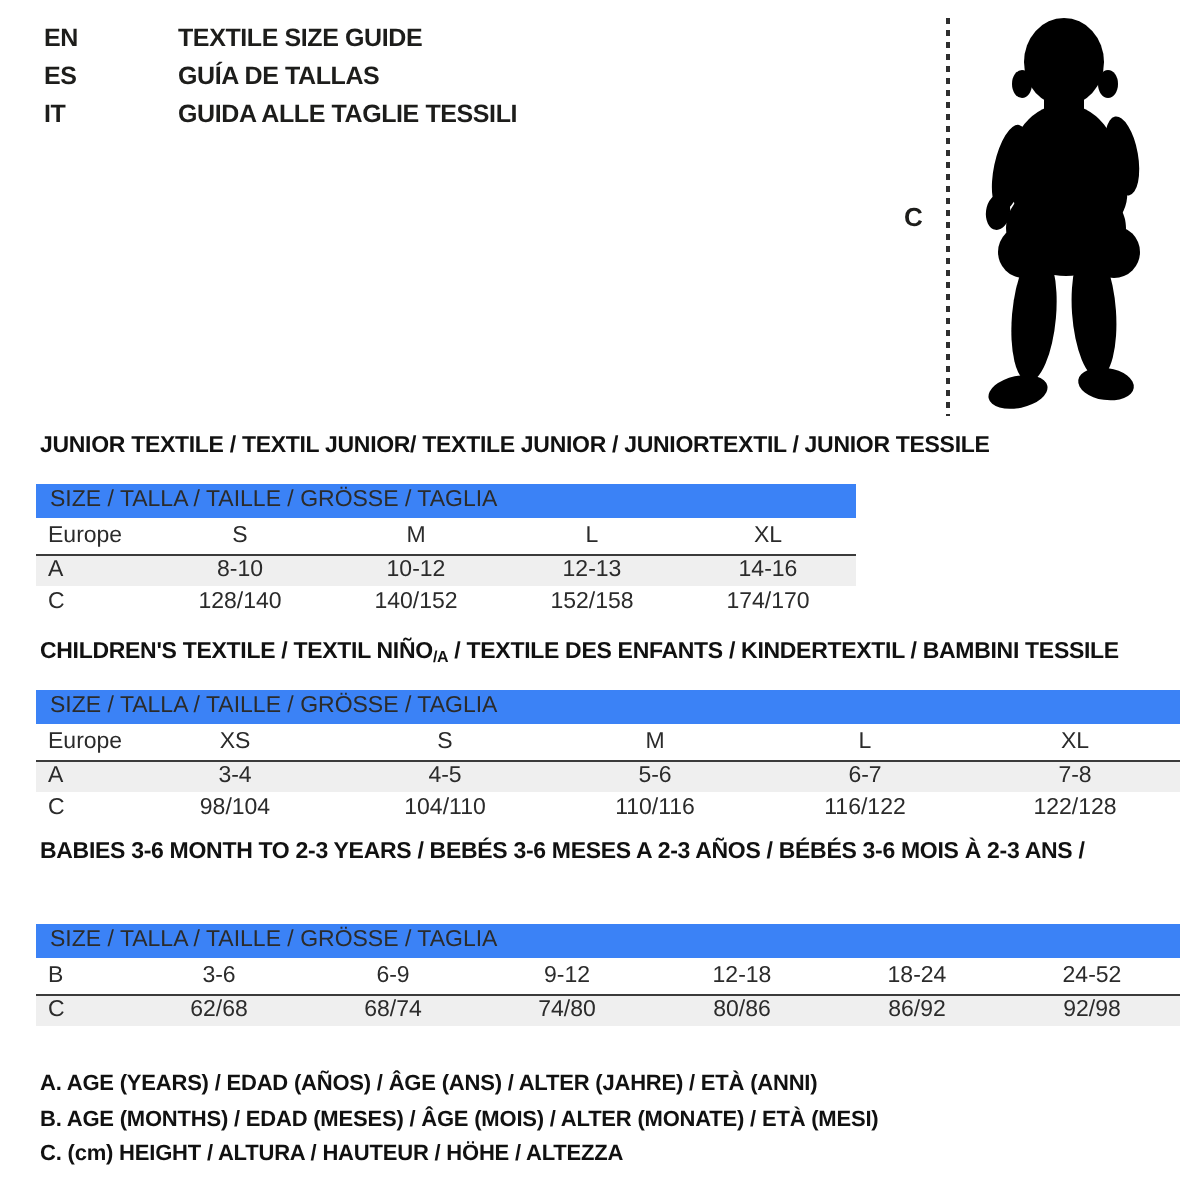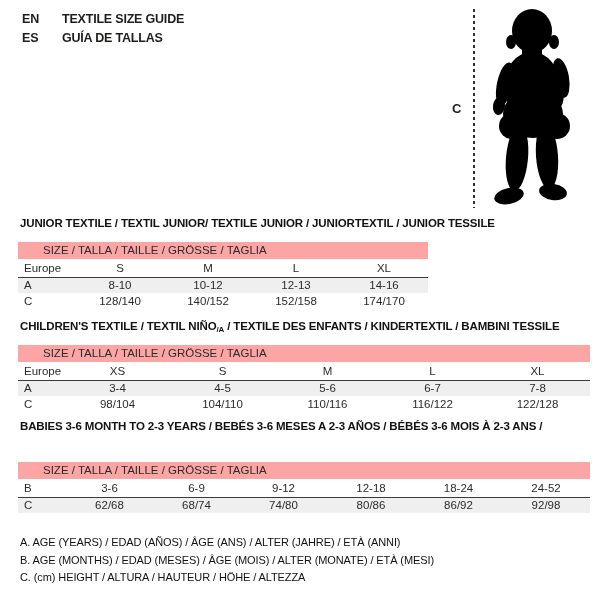--- a/index.html
+++ b/index.html
@@ -14,7 +14,7 @@
 
   
   .lang-block { position:absolute; left:22px; top:10px; }
-  .lang-row { display:flex; line-height:19px; font-weight:bold; font-size:12.5px; letter-spacing:-0.2px; }
+  .lang-row { display:flex; line-height:19px; font-weight:bold; font-size:12.5px; letter-spacing:-0.2px;gap:27px; }
   .lang-code { width:40px; flex:0 0 40px; }
   .lang-name { white-space:nowrap; }
 

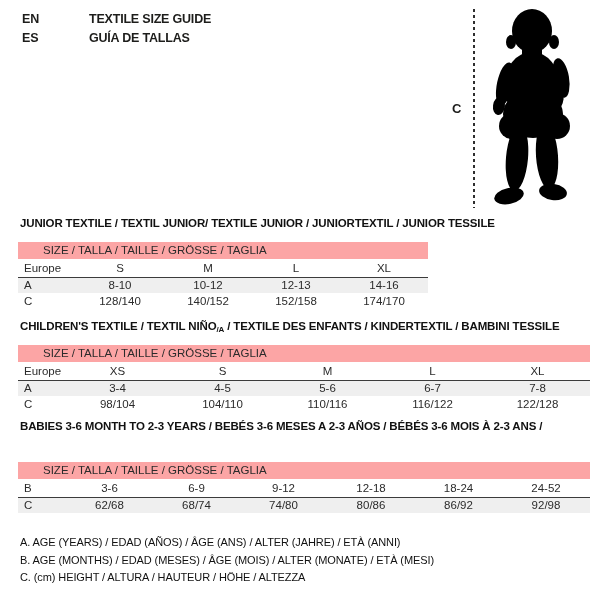--- a/index.html
+++ b/index.html
@@ -71,6 +71,10 @@
     <span class="lang-code">ES</span>
     <span class="lang-name">GUÍA DE TALLAS</span>
   </div>
+  <div class="lang-row">
+    <span class="lang-code">IT</span>
+    <span class="lang-name">GUIDA ALLE TAGLIE TESSILI</span>
+  </div>
 </div>
 
 <div class="dash-line"></div>

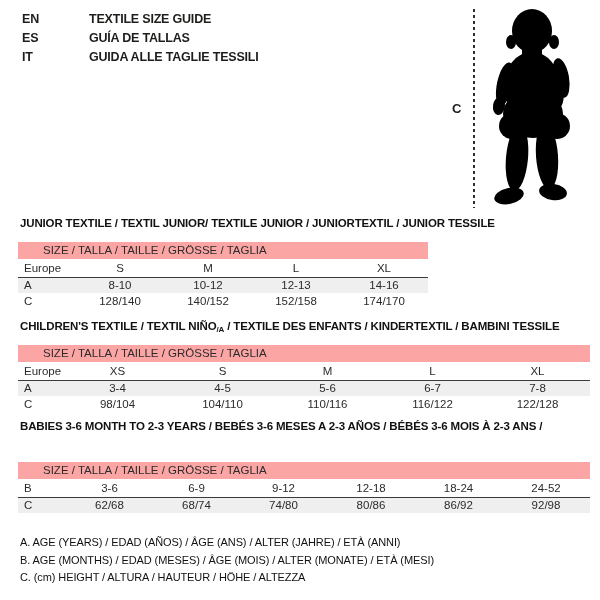--- a/index.html
+++ b/index.html
@@ -43,7 +43,7 @@
   #t3 { top:462px; width:572px; }
 
   .size-bar {
-    background:#fca5a5; height:17px; line-height:17px; padding-left:25px;
+    background:#3b82f6; height:17px; line-height:17px; padding-left:7px;
     font-size:11.5px; color:#2b2b2b; margin-bottom:1px; white-space:nowrap;
   }
   table { border-collapse:collapse; table-layout:fixed; width:100%; font-size:11.5px; color:#2b2b2b; }

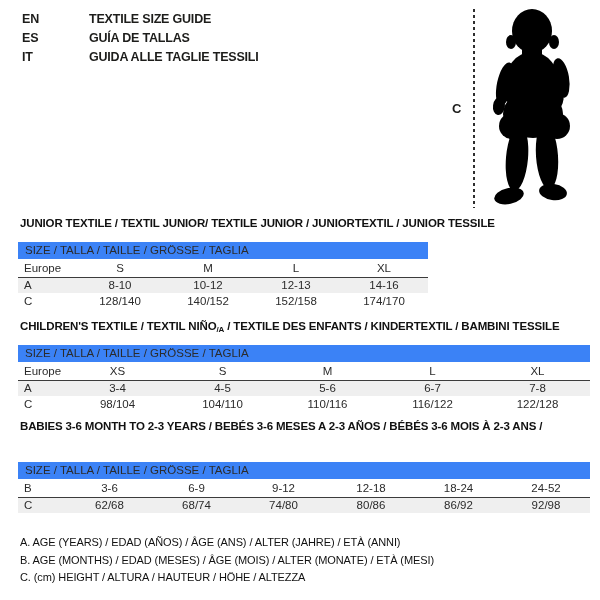--- a/index.html
+++ b/index.html
@@ -55,7 +55,7 @@
   
   .notes {
     position:absolute; left:20px; top:534px;
-    font-weight:normal; font-size:11px; line-height:17.5px;
+    font-weight:bold; font-size:11px; line-height:17.5px;
     letter-spacing:-0.1px; color:#111111;
   }
 </style>

